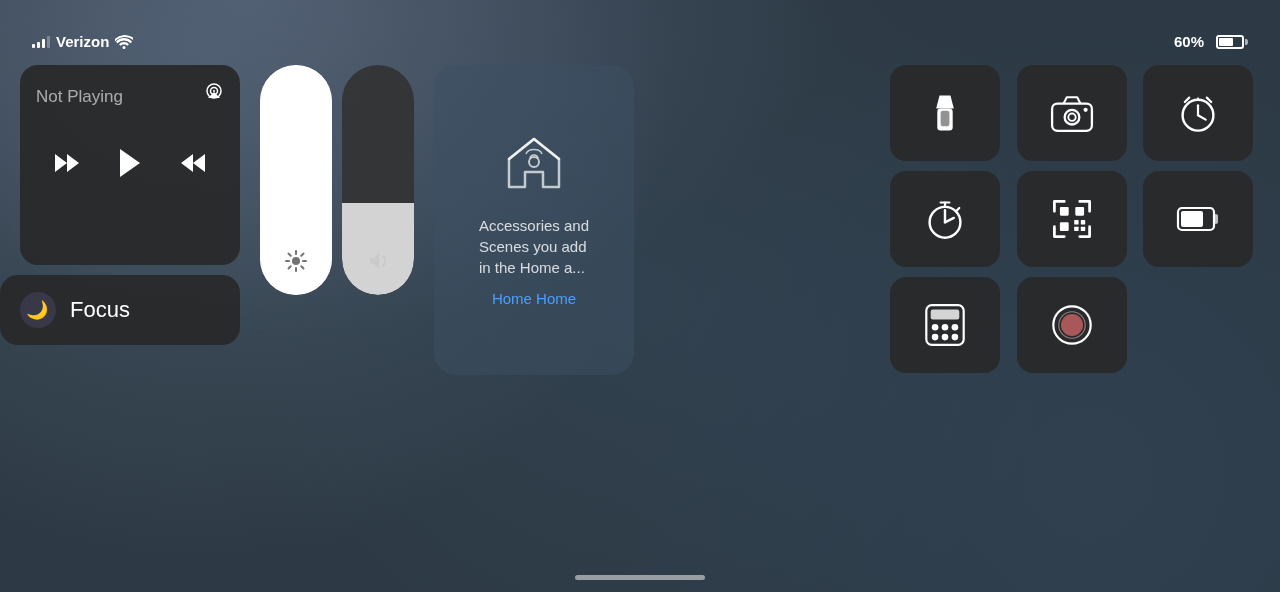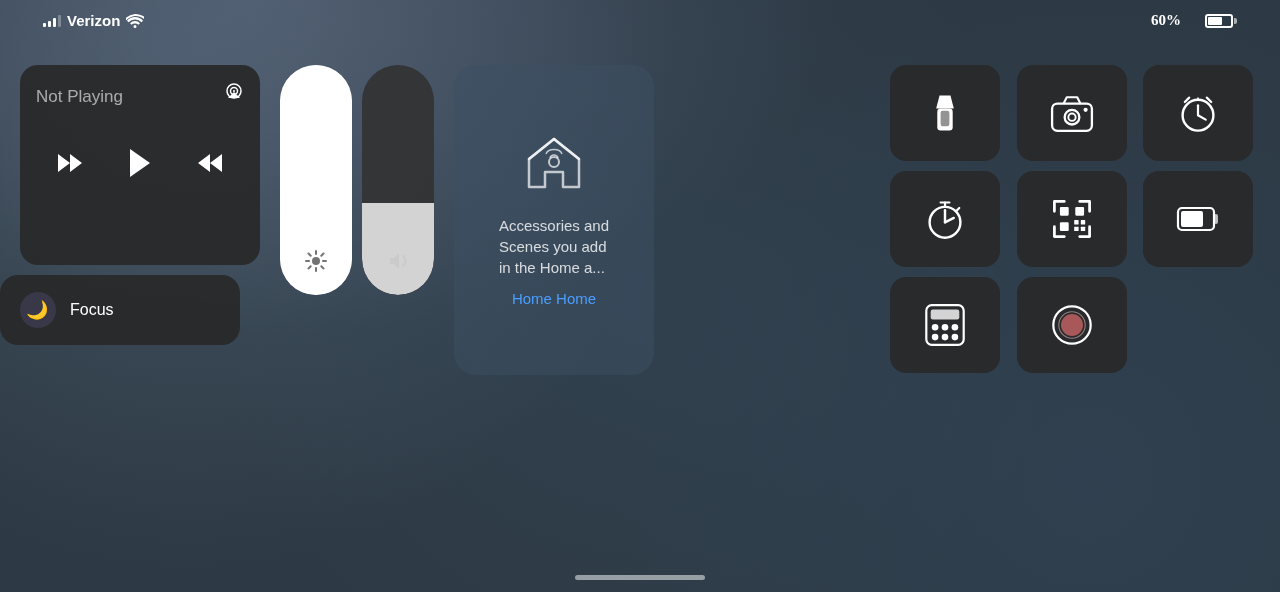--- a/index.html
+++ b/index.html
@@ -38,9 +38,9 @@
       right: 0;
       height: 50px;
       display: flex;
-      align-items: flex-start;
+      align-items: flex-end;
       justify-content: space-between;
-      padding: 12px 43px 0;
+      padding: 12px 32px 0;
       color: white;
       font-size: 15px;
       font-weight: 600;

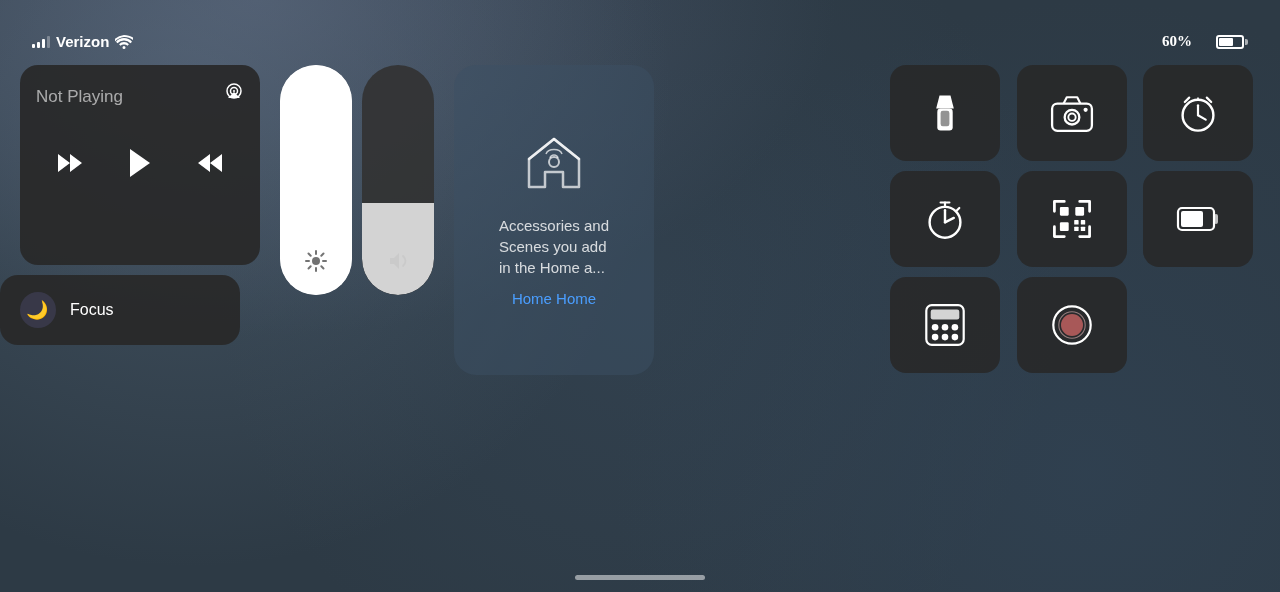--- a/index.html
+++ b/index.html
@@ -74,8 +74,7 @@
     .status-right {
       display: flex;
       align-items: center;
-      gap: 24px;
-      font-family: Liberation Serif, serif;
+      gap: 12px;
     }
 
     .battery-icon {

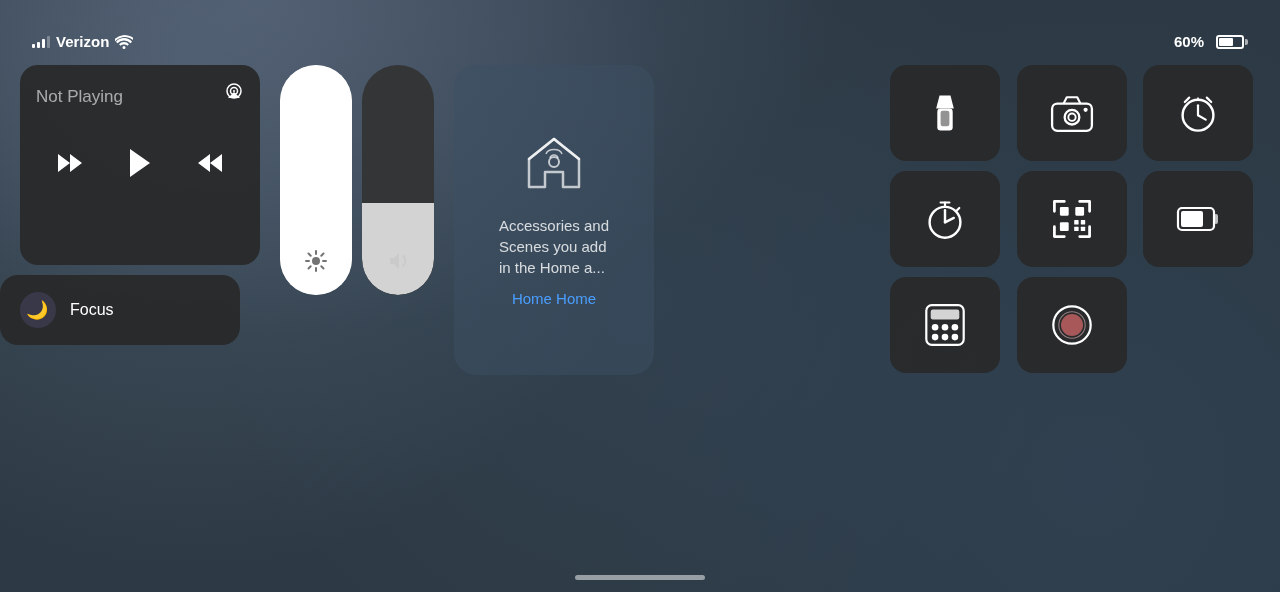--- a/index.html
+++ b/index.html
@@ -129,7 +129,7 @@
       background: rgba(40, 40, 40, 0.92);
       border-radius: 18px;
       padding: 14px 16px;
-      width: 240px;
+      width: 220px;
       min-height: 200px;
       position: relative;
       flex-shrink: 0;

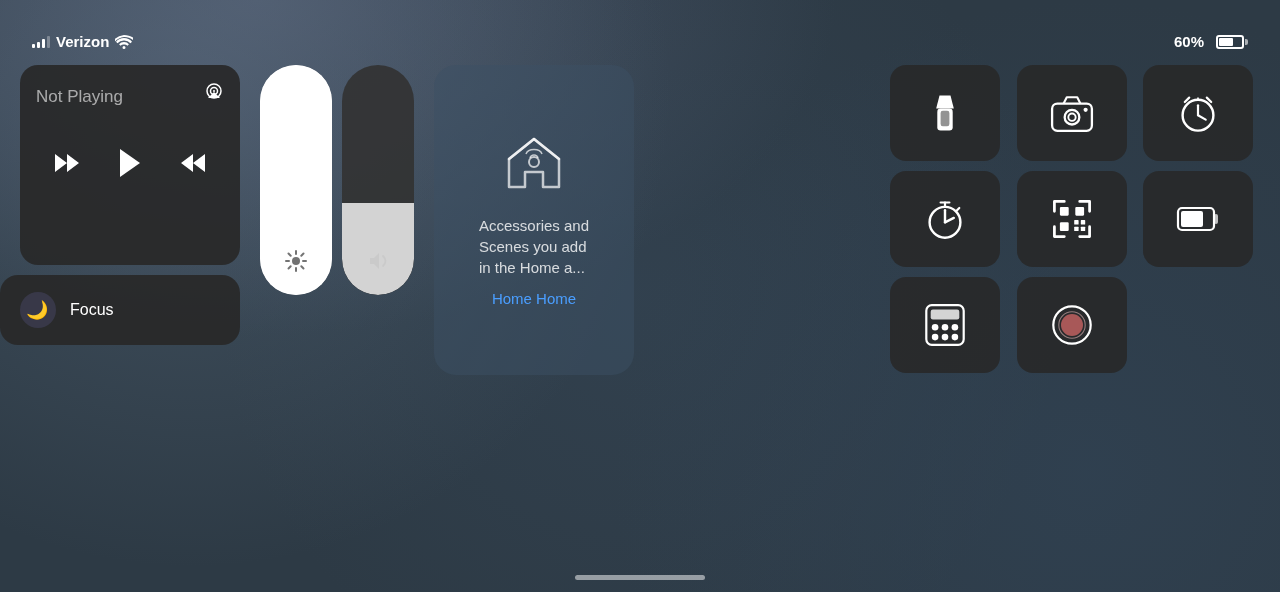--- a/index.html
+++ b/index.html
@@ -206,7 +206,7 @@
 
     .focus-label {
       color: white;
-      font-size: 16px;
+      font-size: 22px;
       font-weight: 500;
     }
 

